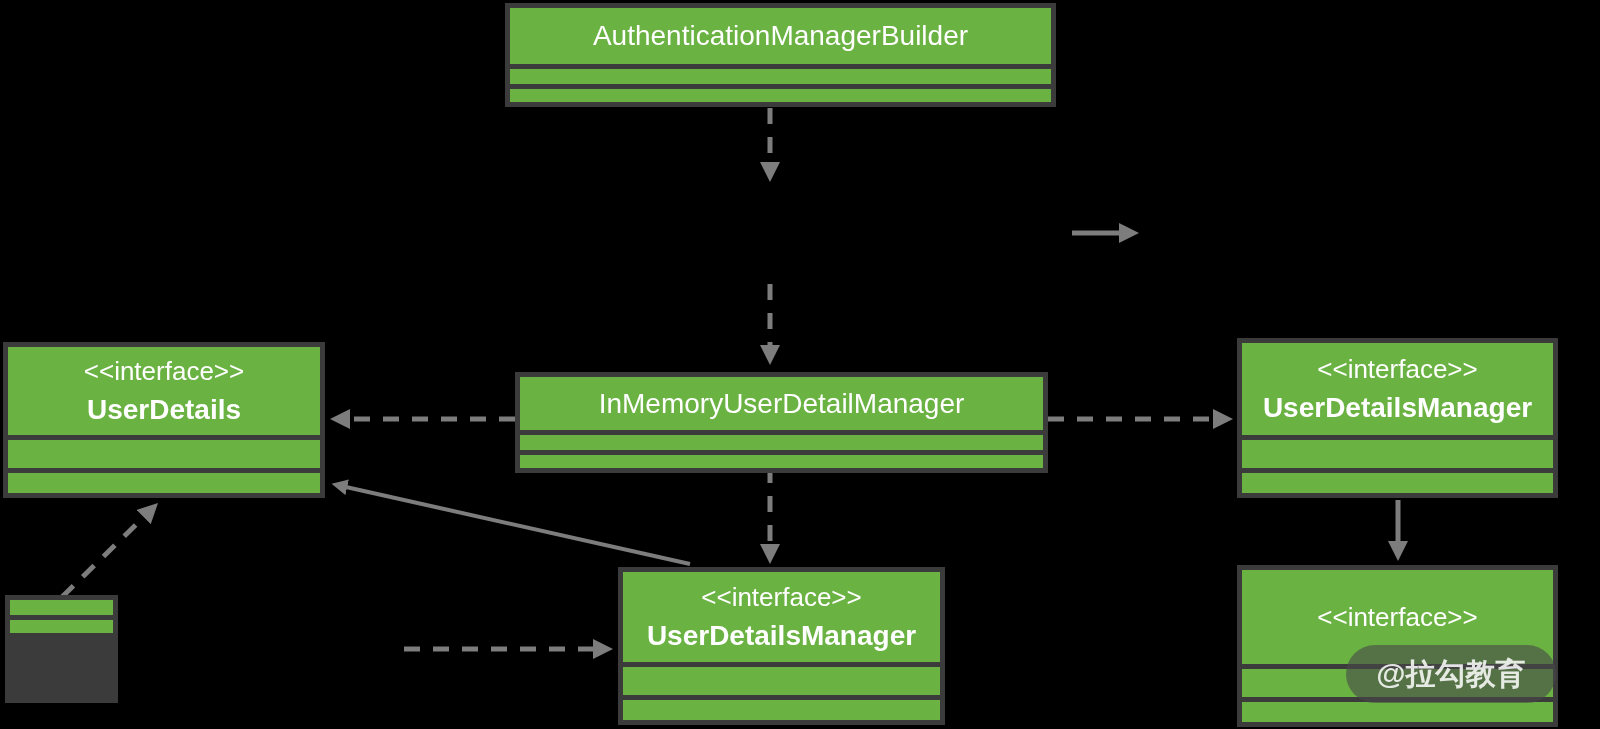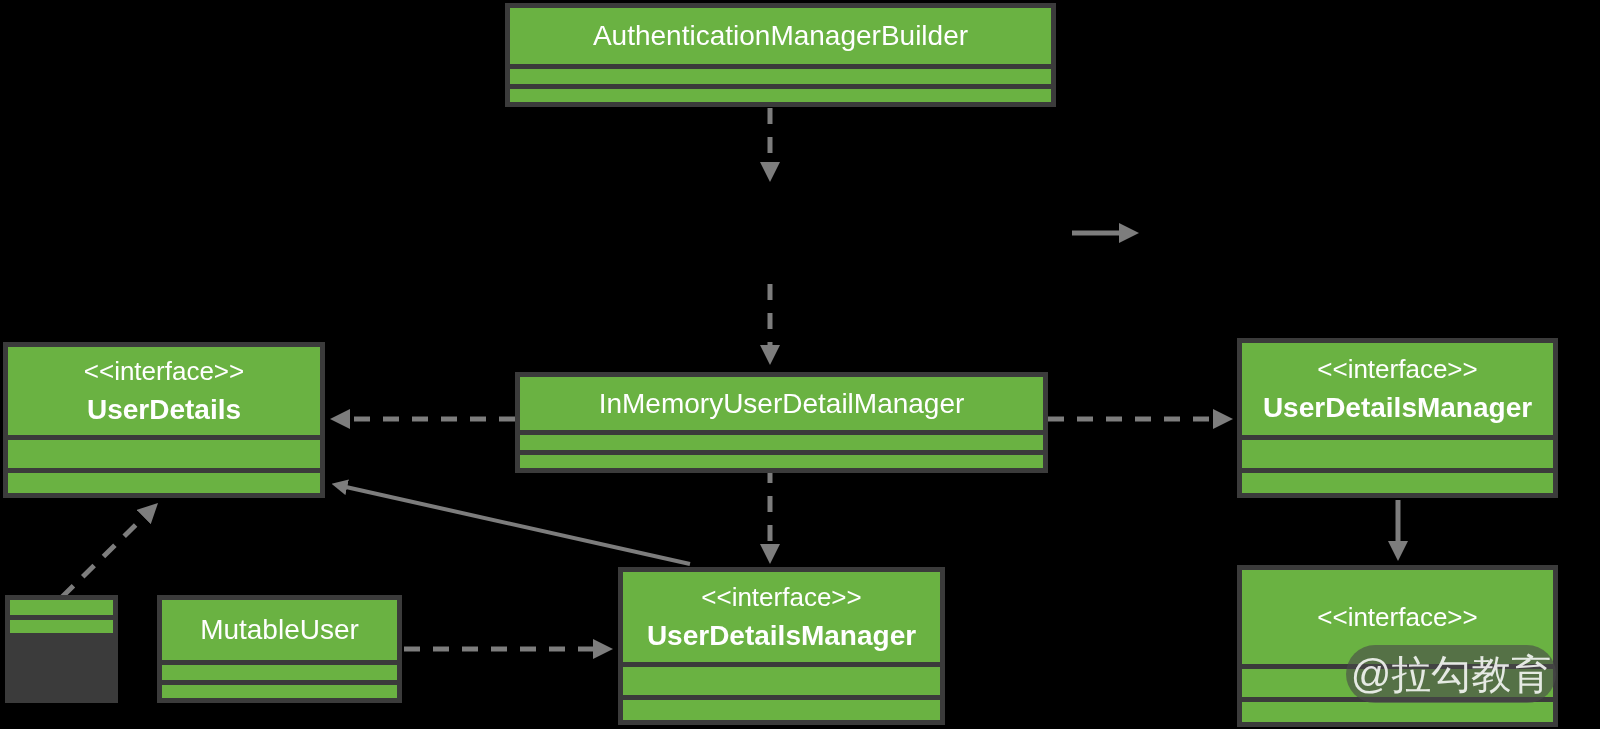--- a/index.html
+++ b/index.html
@@ -139,13 +139,6 @@
     <div class="comp methods"></div>
   </div>
 
-  <div class="node class-node" style="left:157px;top:595px;width:245px;height:108px">
-    <div class="comp title">
-      <div class="class-name">MutableUser</div>
-    </div>
-    <div class="comp fields"></div>
-    <div class="comp methods"></div>
-  </div>
 
   <div class="node iface" style="left:618px;top:567px;width:327px;height:158px">
     <div class="comp title">

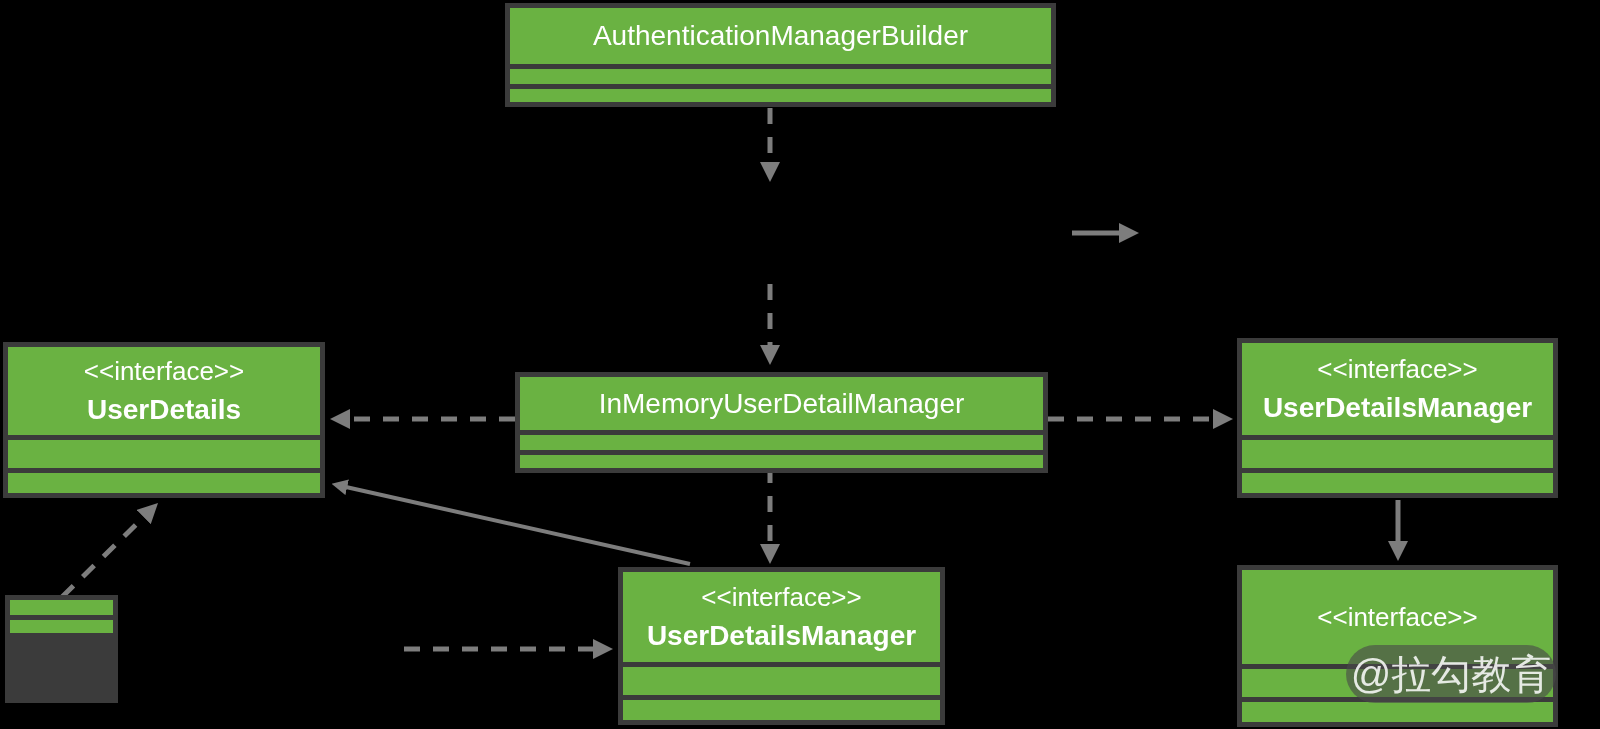--- a/index.html
+++ b/index.html
@@ -69,8 +69,8 @@
   }
   #watermark .wm-text{
     color:rgba(255,255,255,0.85);
-    font-size:40px;
-    font-weight:400;
+    font-size:30px;
+    font-weight:700;
     white-space:nowrap;
     filter:blur(0.6px);
   }

